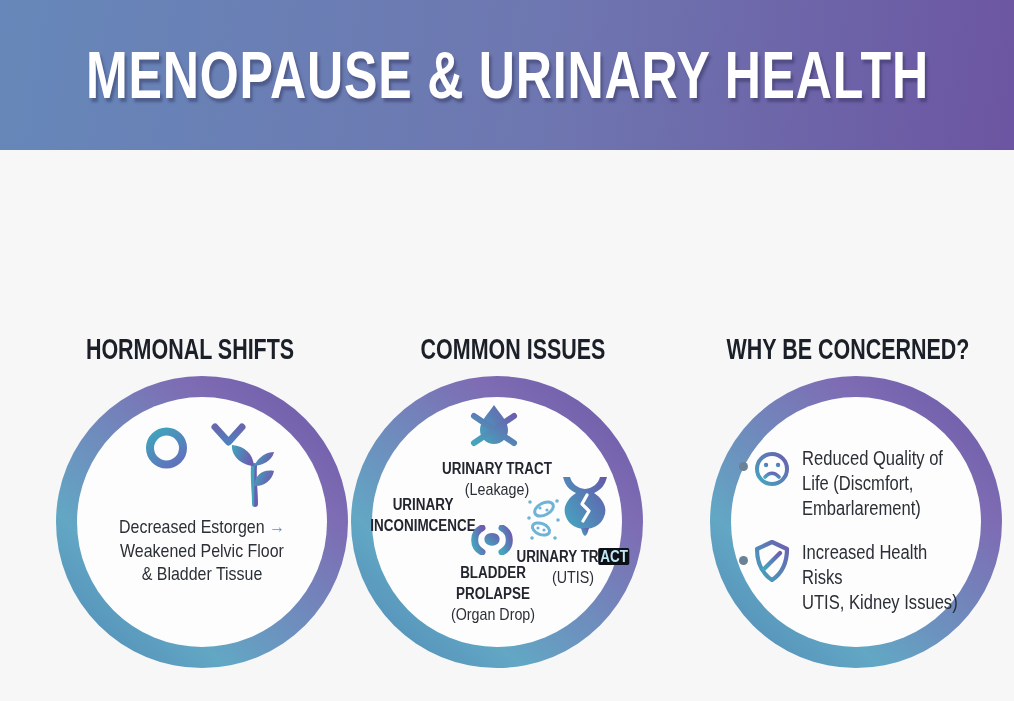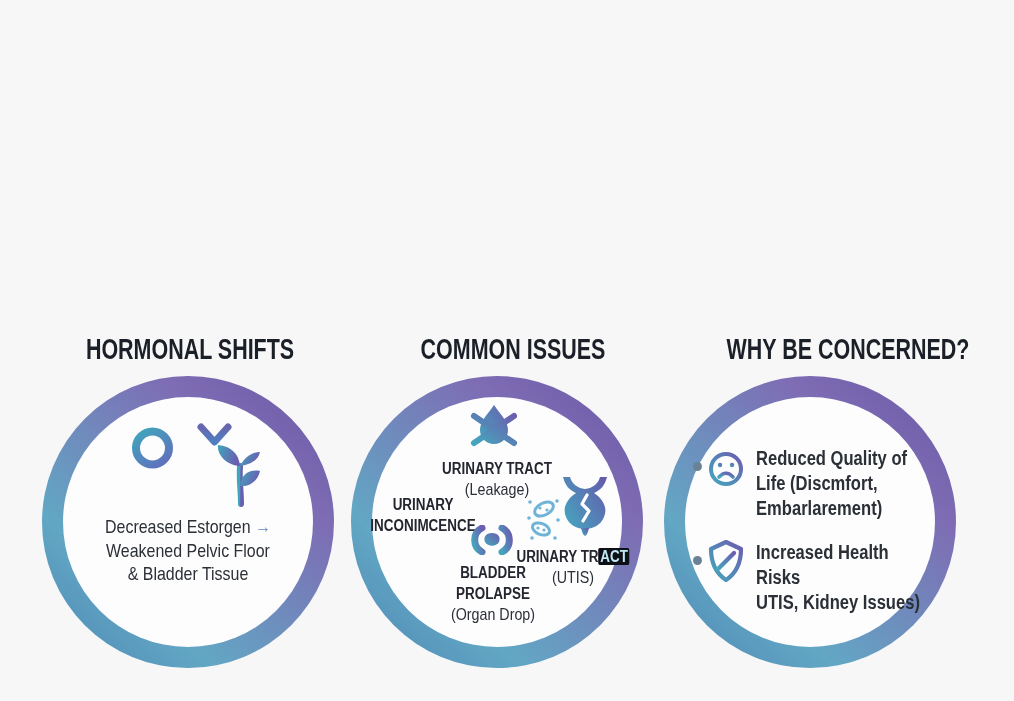--- a/index.html
+++ b/index.html
@@ -59,6 +59,9 @@
 
 <div class="page">
 
+  <header class="banner">
+    <h1 class="title">MENOPAUSE &amp; URINARY HEALTH</h1>
+  </header>
 
   <h2 class="col-heading h1">HORMONAL SHIFTS</h2>
   <h2 class="col-heading h2">COMMON ISSUES</h2>

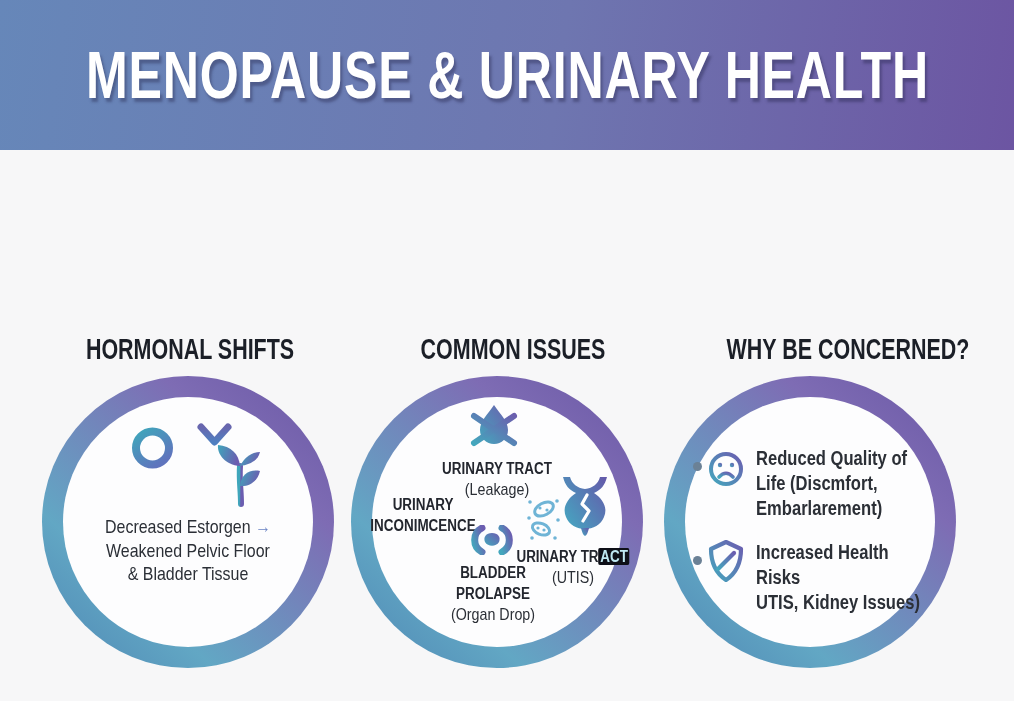--- a/index.html
+++ b/index.html
@@ -25,7 +25,7 @@
   .circle { position:absolute; top:376px; width:292px; height:292px; border-radius:50%;
     background:linear-gradient(42deg,#4e86b4 0%, #62a7c4 28%, #7e6cb4 72%, #6a57a5 100%); }
   .circle::before { content:""; position:absolute; inset:21px; background:#fdfdfe; border-radius:50%; }
-  .c1 { left:42px; } .c2 { left:351px; } .c3 { left:664px;font-weight:bold; }
+  .c1 { left:42px; } .c2 { left:351px; } .c3 { left:710px; }
   .circle > * { position:absolute; }
 
   

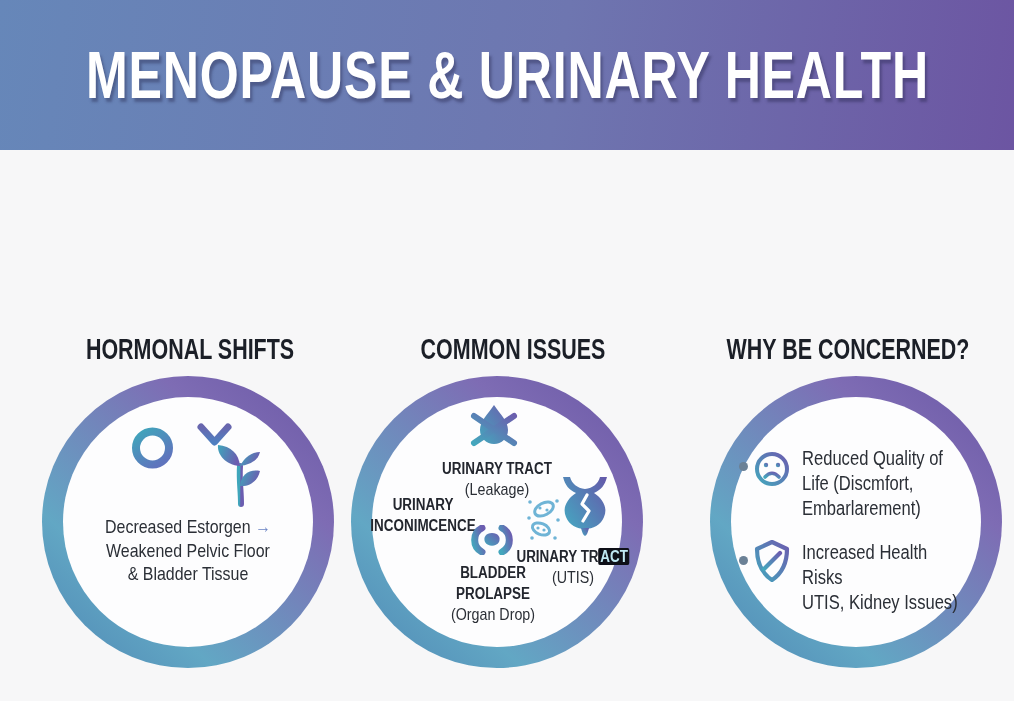--- a/index.html
+++ b/index.html
@@ -25,7 +25,7 @@
   .circle { position:absolute; top:376px; width:292px; height:292px; border-radius:50%;
     background:linear-gradient(42deg,#4e86b4 0%, #62a7c4 28%, #7e6cb4 72%, #6a57a5 100%); }
   .circle::before { content:""; position:absolute; inset:21px; background:#fdfdfe; border-radius:50%; }
-  .c1 { left:42px; } .c2 { left:351px; } .c3 { left:710px; }
+  .c1 { left:56px; } .c2 { left:351px; } .c3 { left:710px; }
   .circle > * { position:absolute; }
 
   

